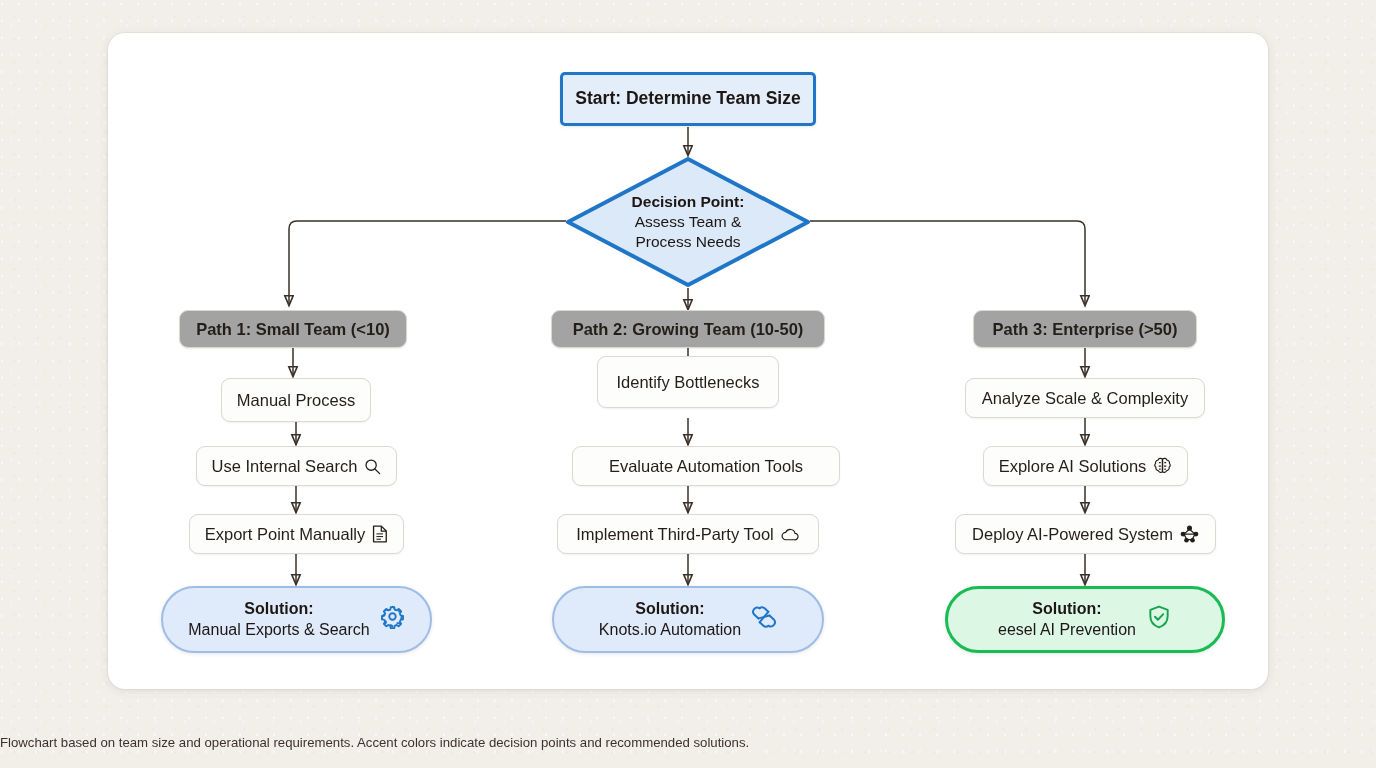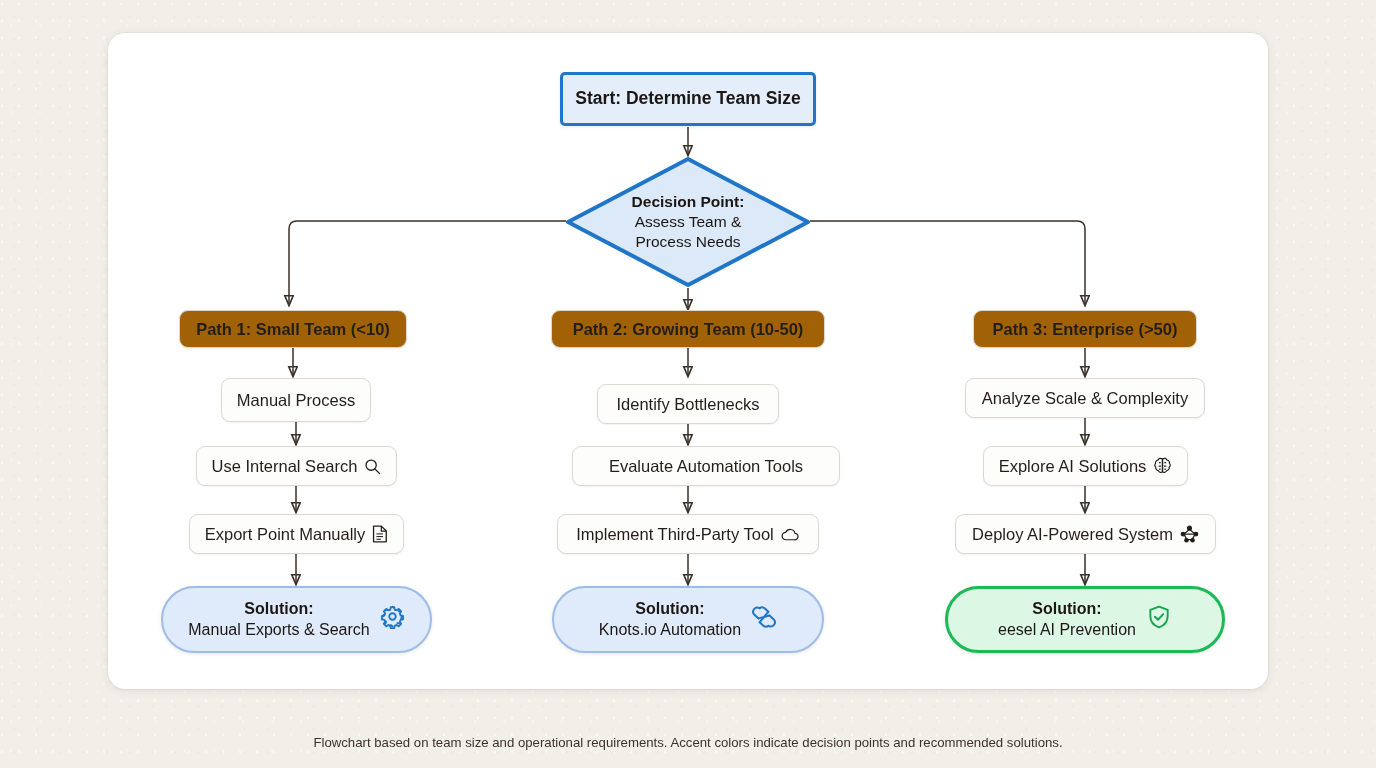--- a/index.html
+++ b/index.html
@@ -90,7 +90,7 @@
 
   
   .n-path {
-    background: #a16207;
+    background: #a3a3a3;
     border: 1px solid #dcd8d1;
     border-radius: 9px;
     font-size: 16.5px;

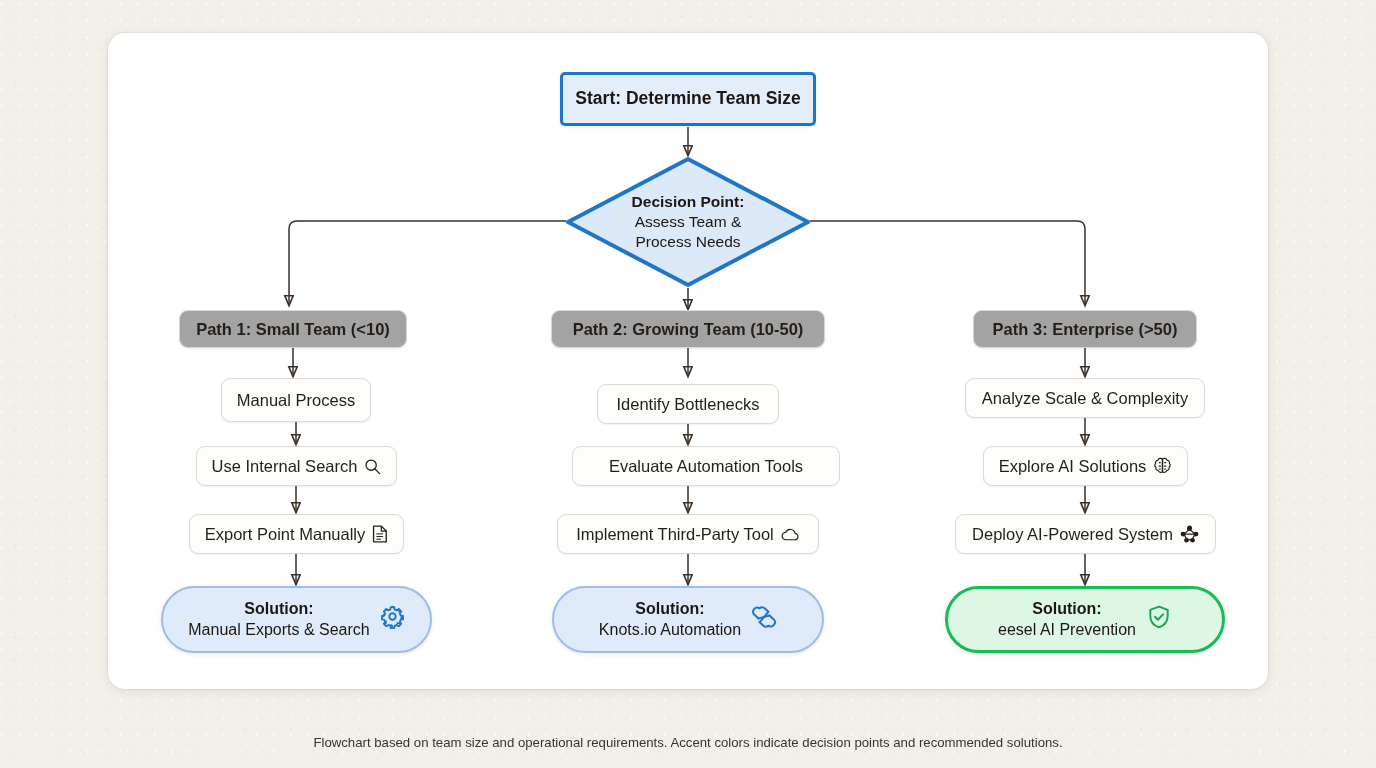--- a/index.html
+++ b/index.html
@@ -242,7 +242,7 @@
     <span>Path 2: Growing Team (10-50)</span>
   </div>
 
-  <div class="node n-proc" style="left:597px; top:384px; width:182px; height:40px;">
+  <div class="node n-proc" style="left:597px; top:356px; width:182px; height:52px;">
     <span>Identify Bottlenecks</span>
   </div>
 

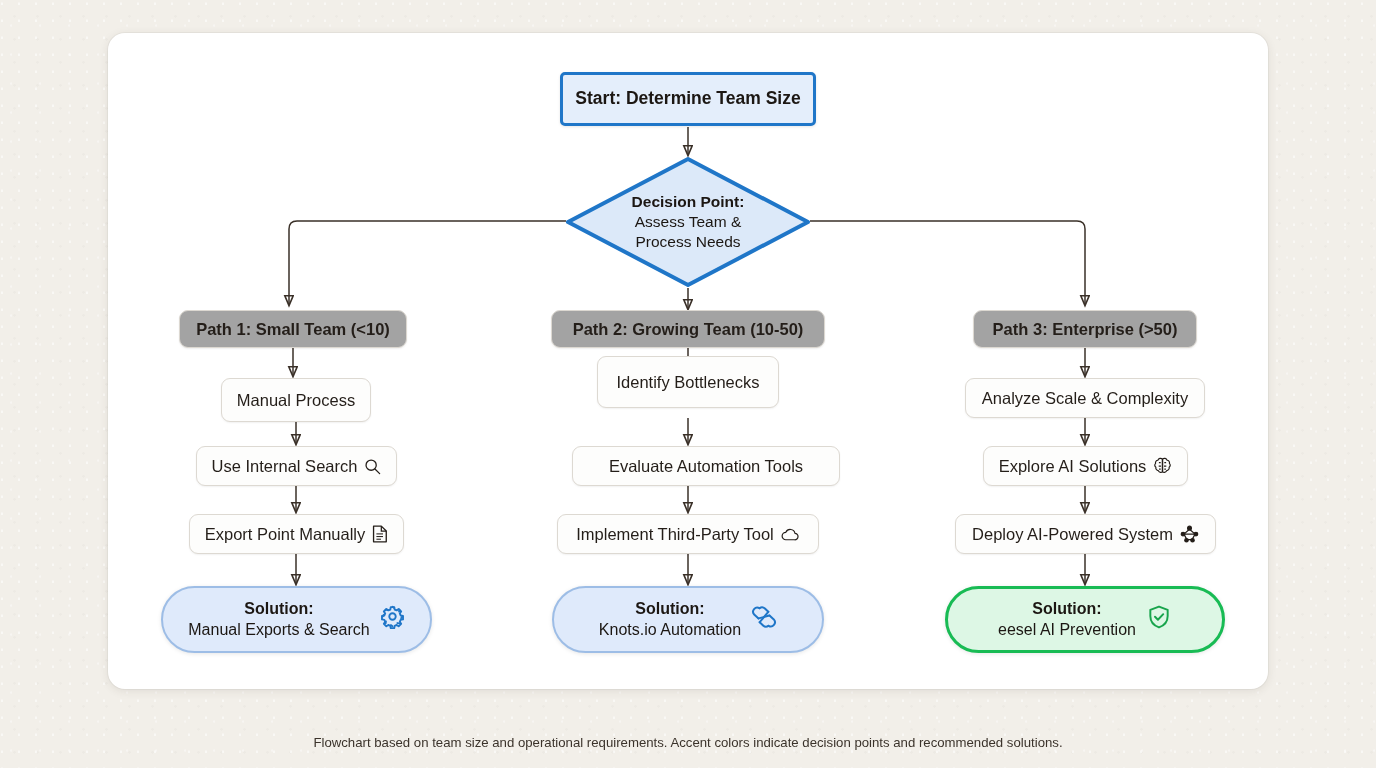--- a/index.html
+++ b/index.html
@@ -129,7 +129,7 @@
     position: absolute;
     left: 0; top: 735px;
     width: 1376px;
-    text-align: center;
+    text-align: left;
     font-size: 13.2px;
     color: #3b332b;
     z-index: 3;

